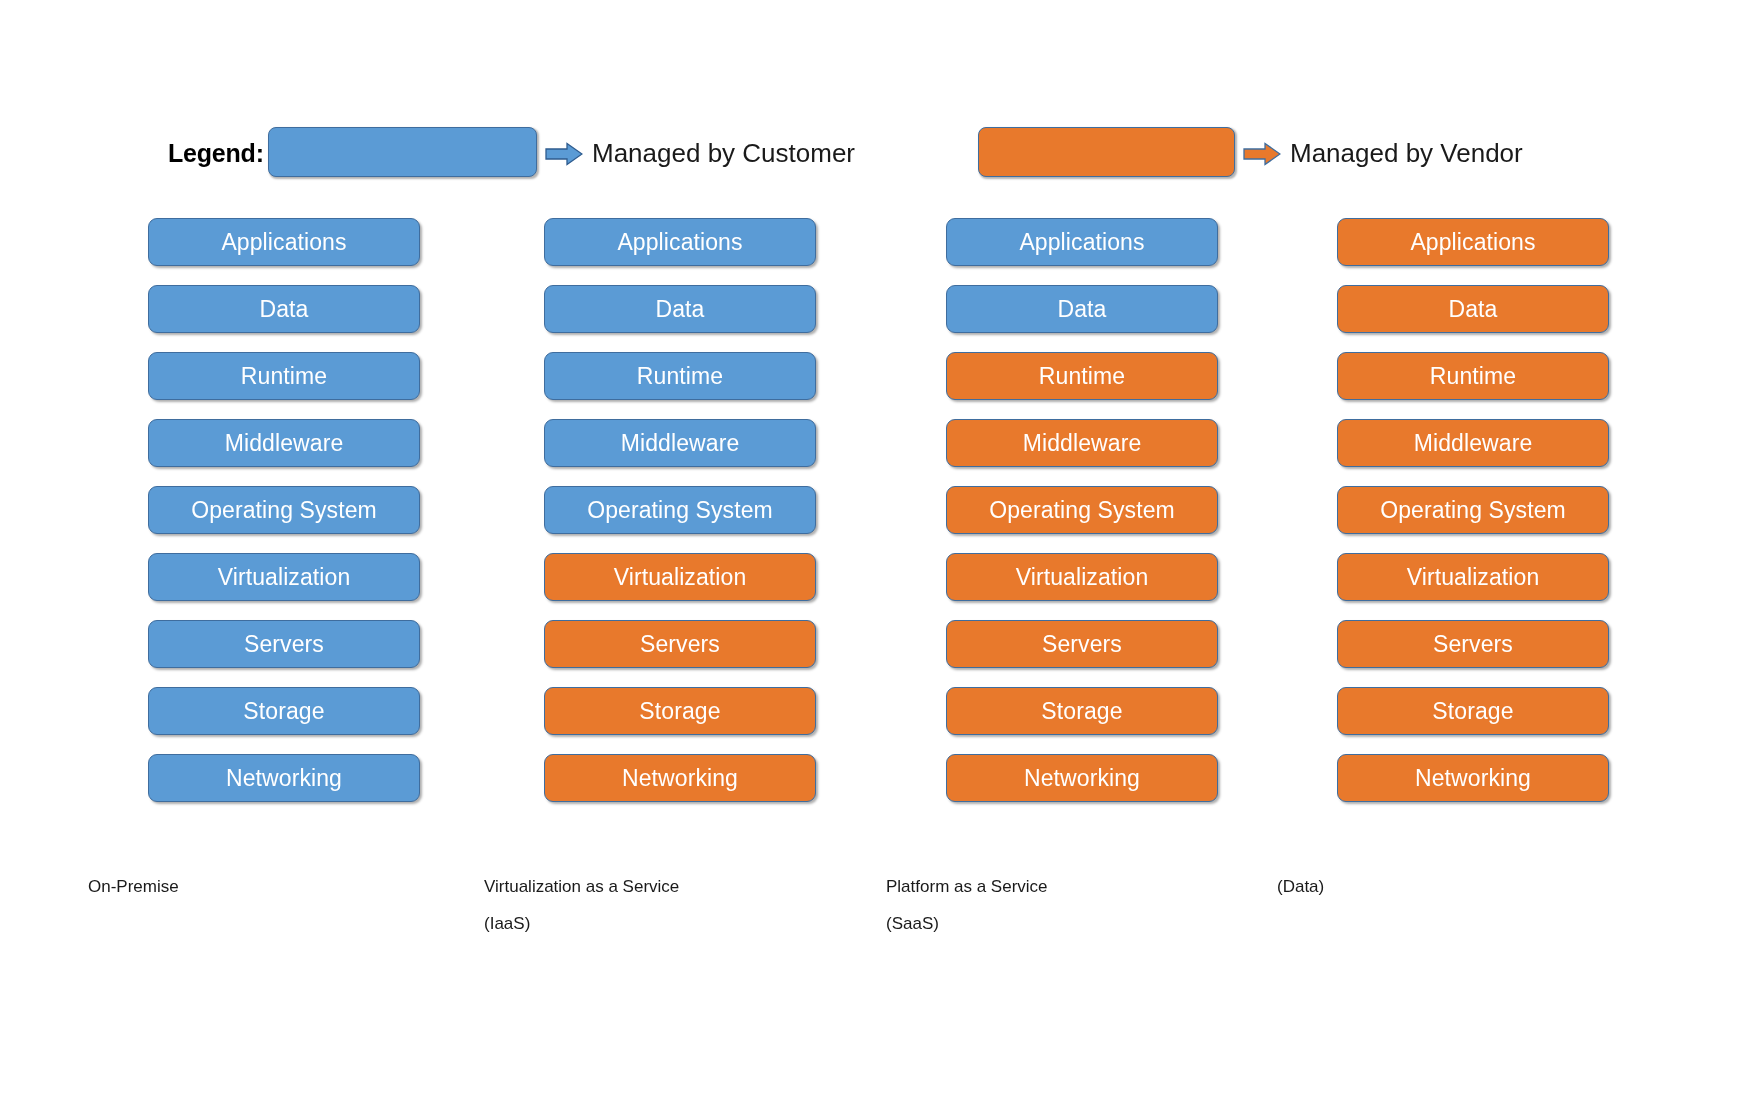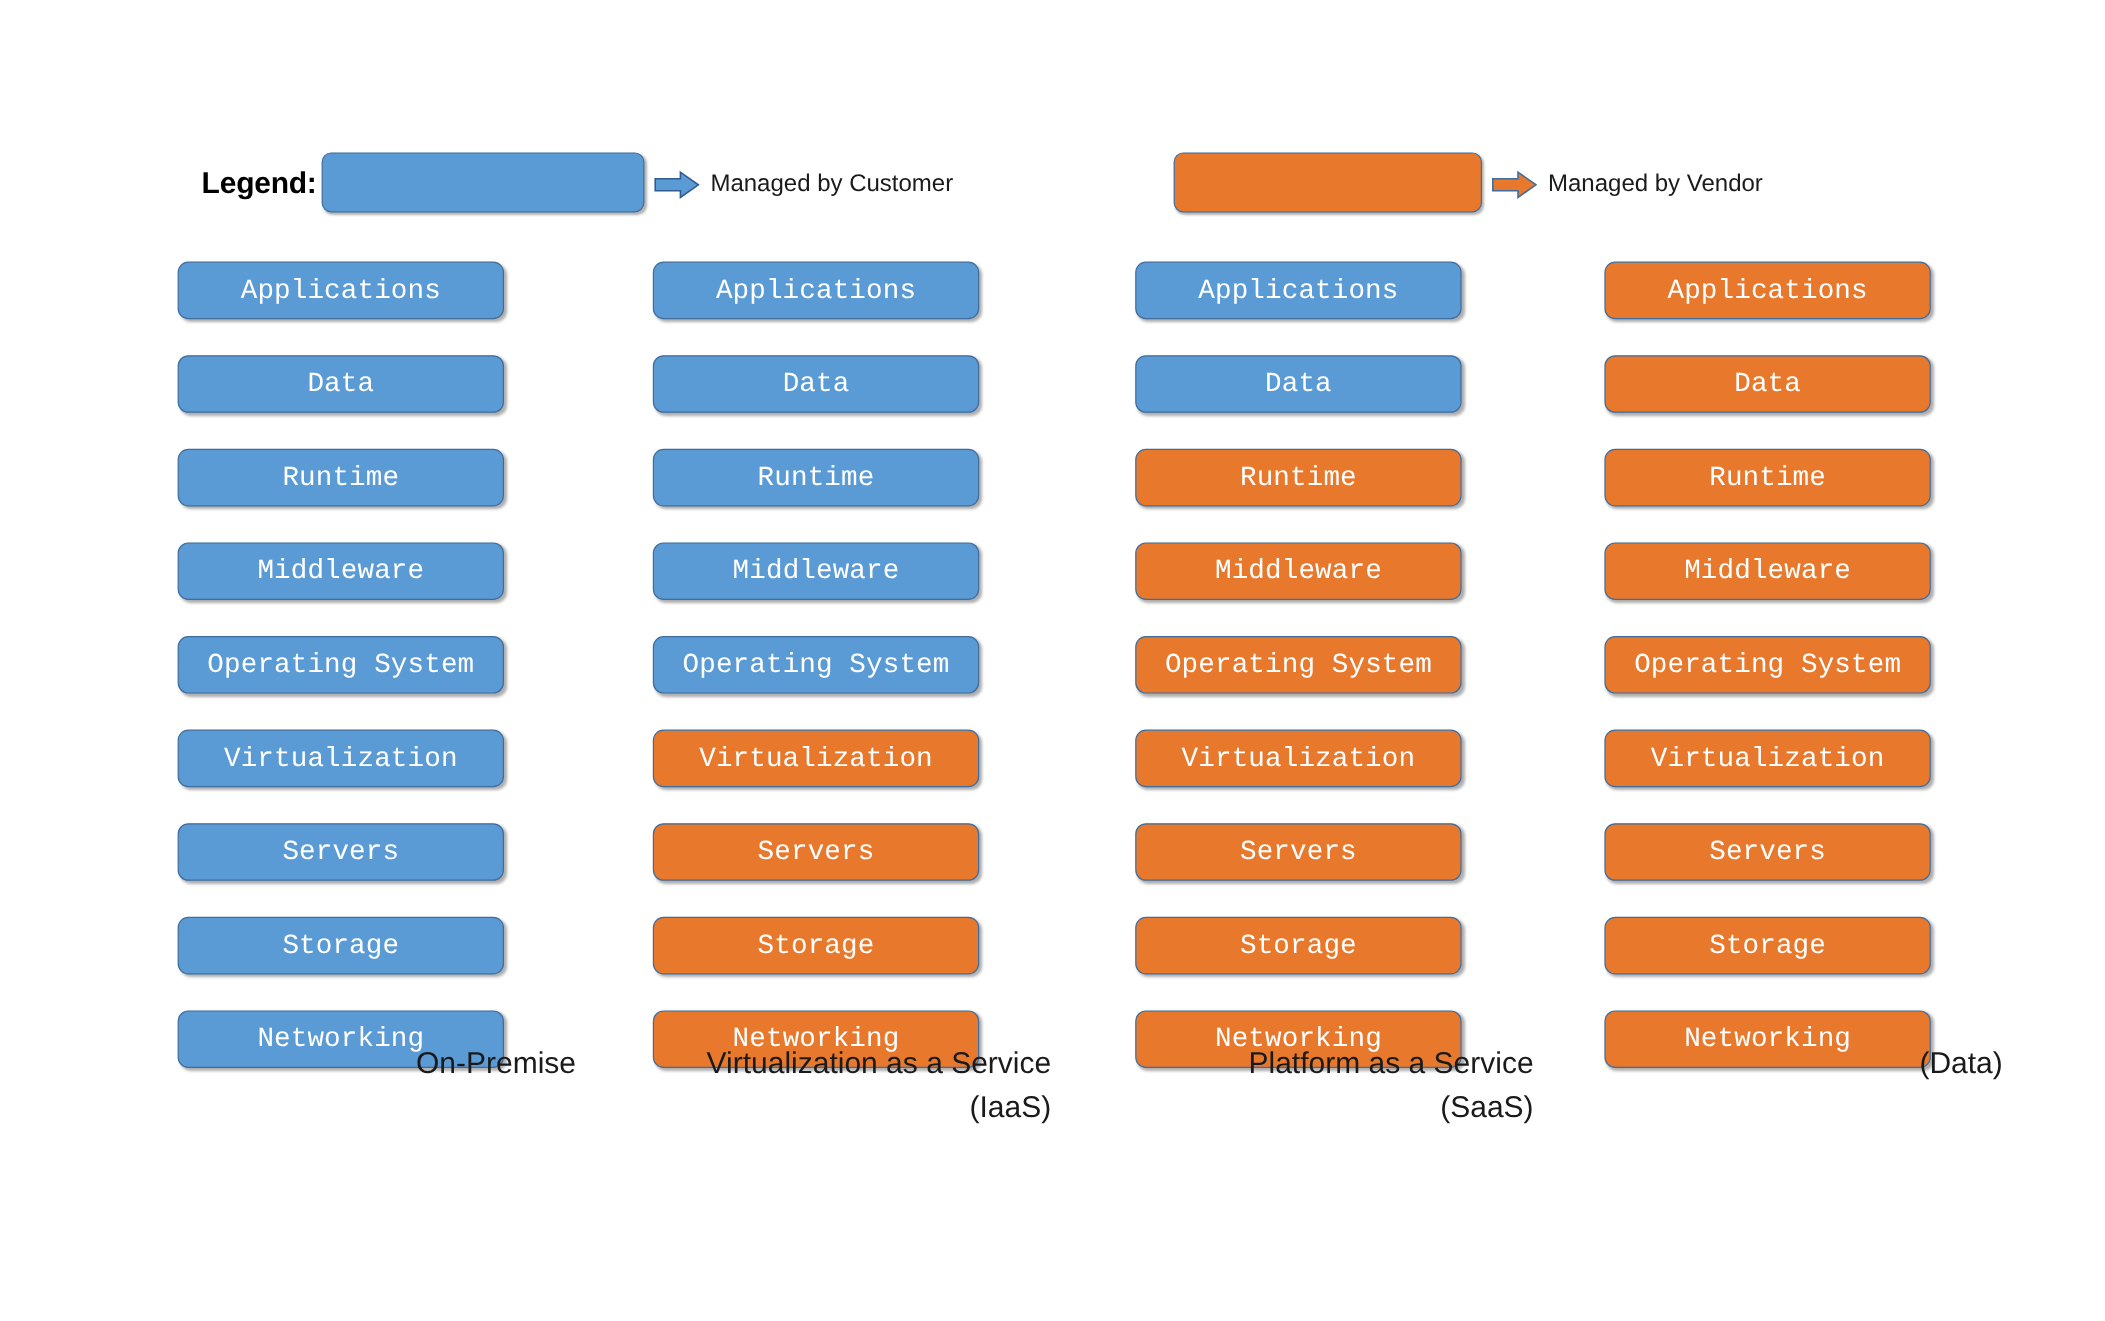--- a/index.html
+++ b/index.html
@@ -66,7 +66,7 @@
     top: 0;
     height: 56px;
     line-height: 56px;
-    font-size: 20px;
+    font-size: 26px;
     color: #1a1a1a;
     white-space: nowrap;
   }

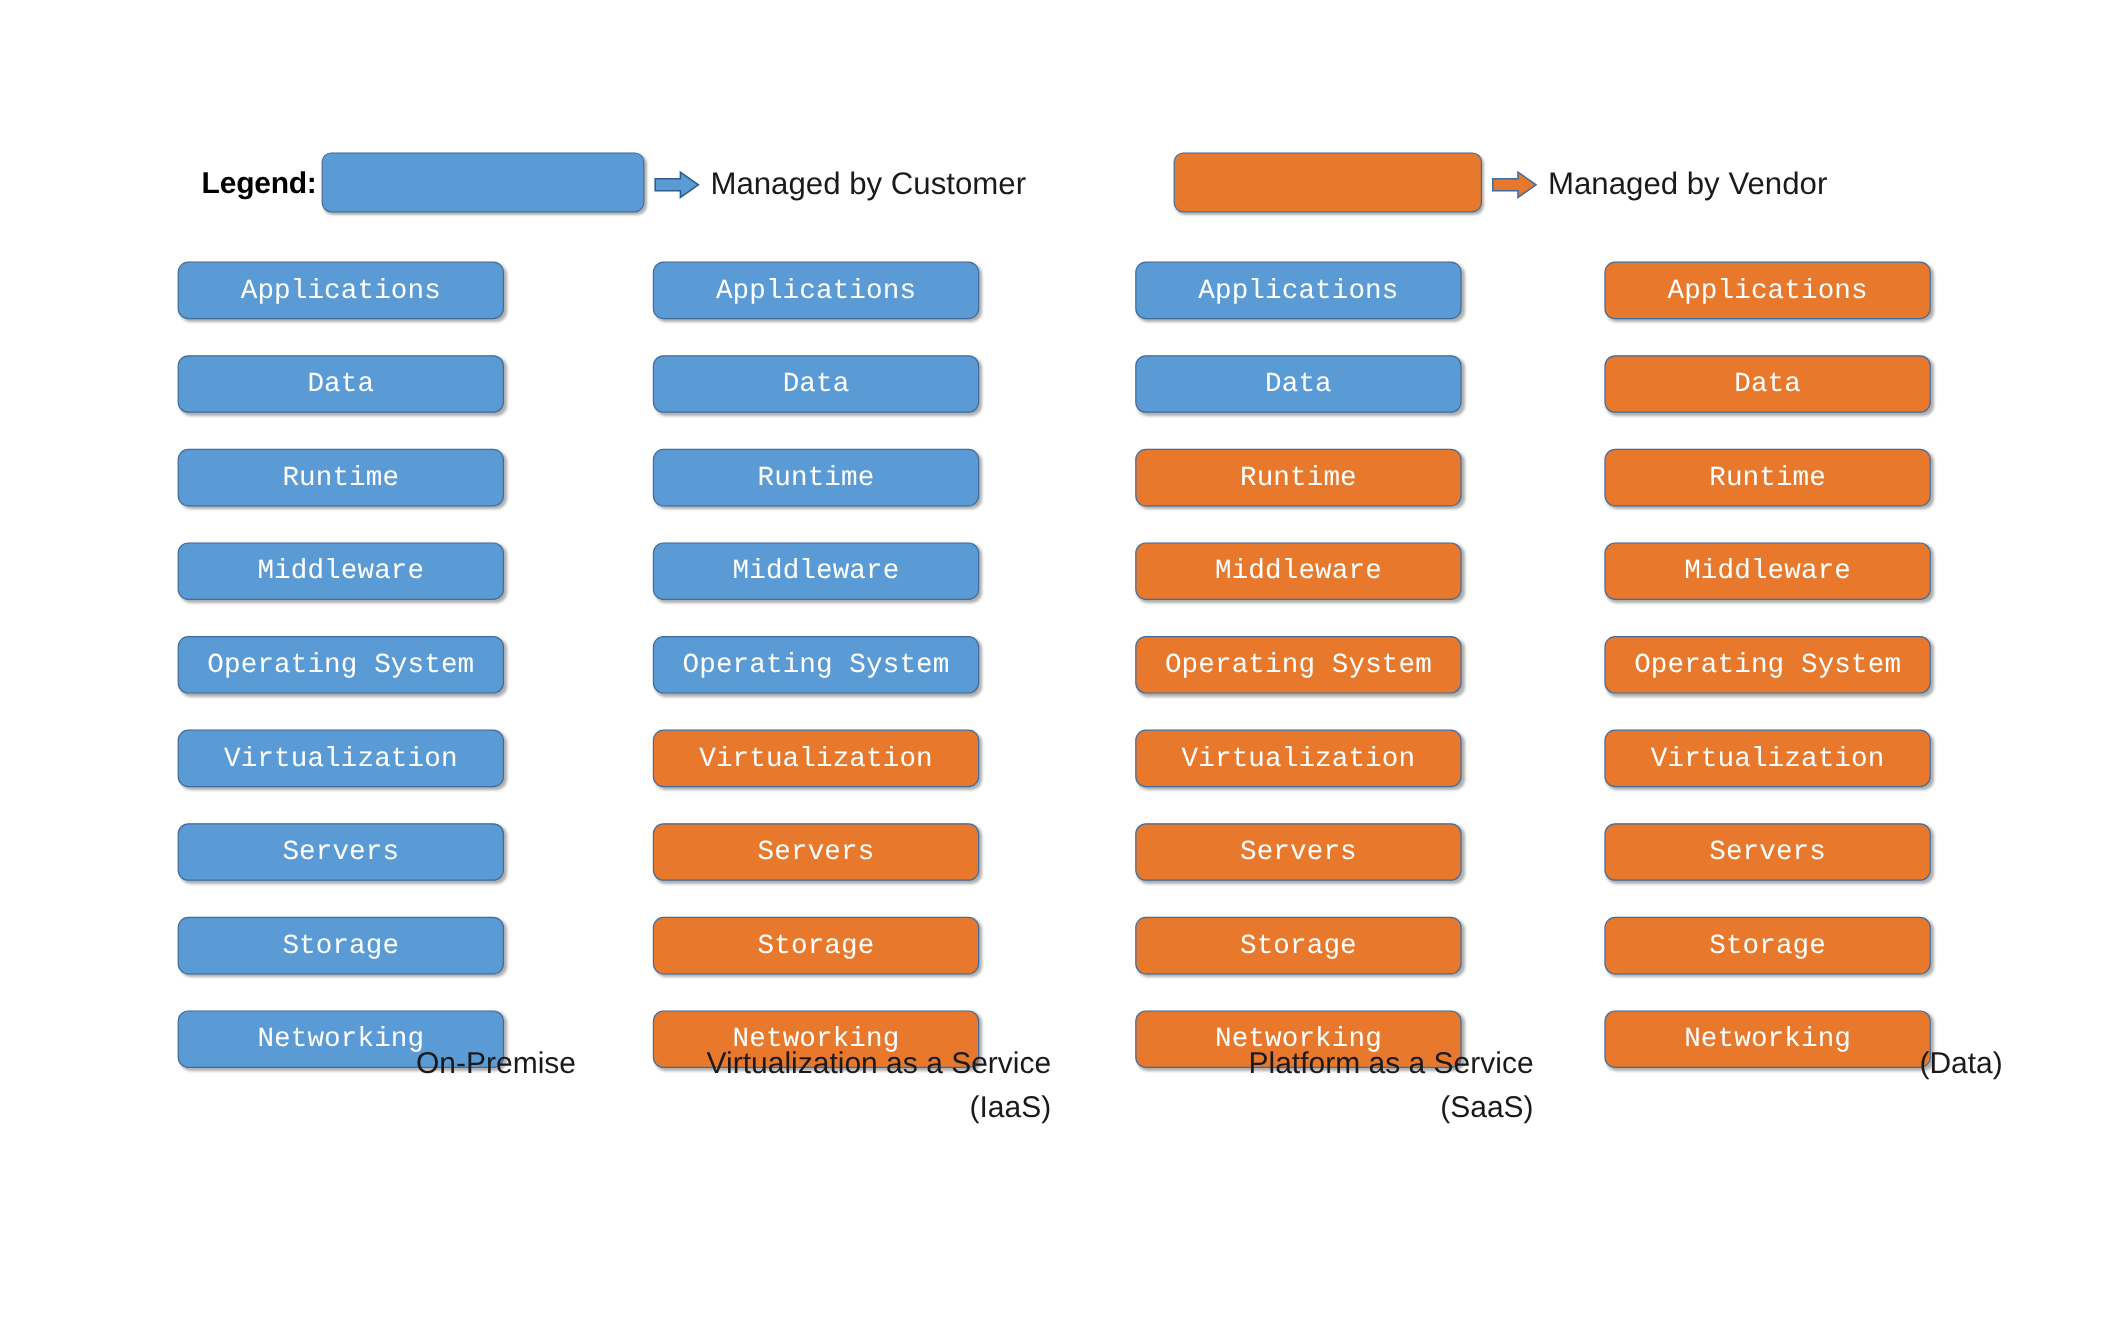--- a/index.html
+++ b/index.html
@@ -93,7 +93,7 @@
   .layer {
     position: relative;
     height: 48px;
-    margin-bottom: 30px;
+    margin-bottom: 19px;
     border-radius: 9px;
     border: 1px solid #3f6d9e;
     box-sizing: border-box;
@@ -105,7 +105,6 @@
     font-size: 23px;
     letter-spacing: 0.1px;
     white-space: nowrap;
-    font-family: Liberation Mono, monospace;
   }
   .layer.customer { background: #5b9bd5; }
   .layer.vendor   { background: #e8792c; }

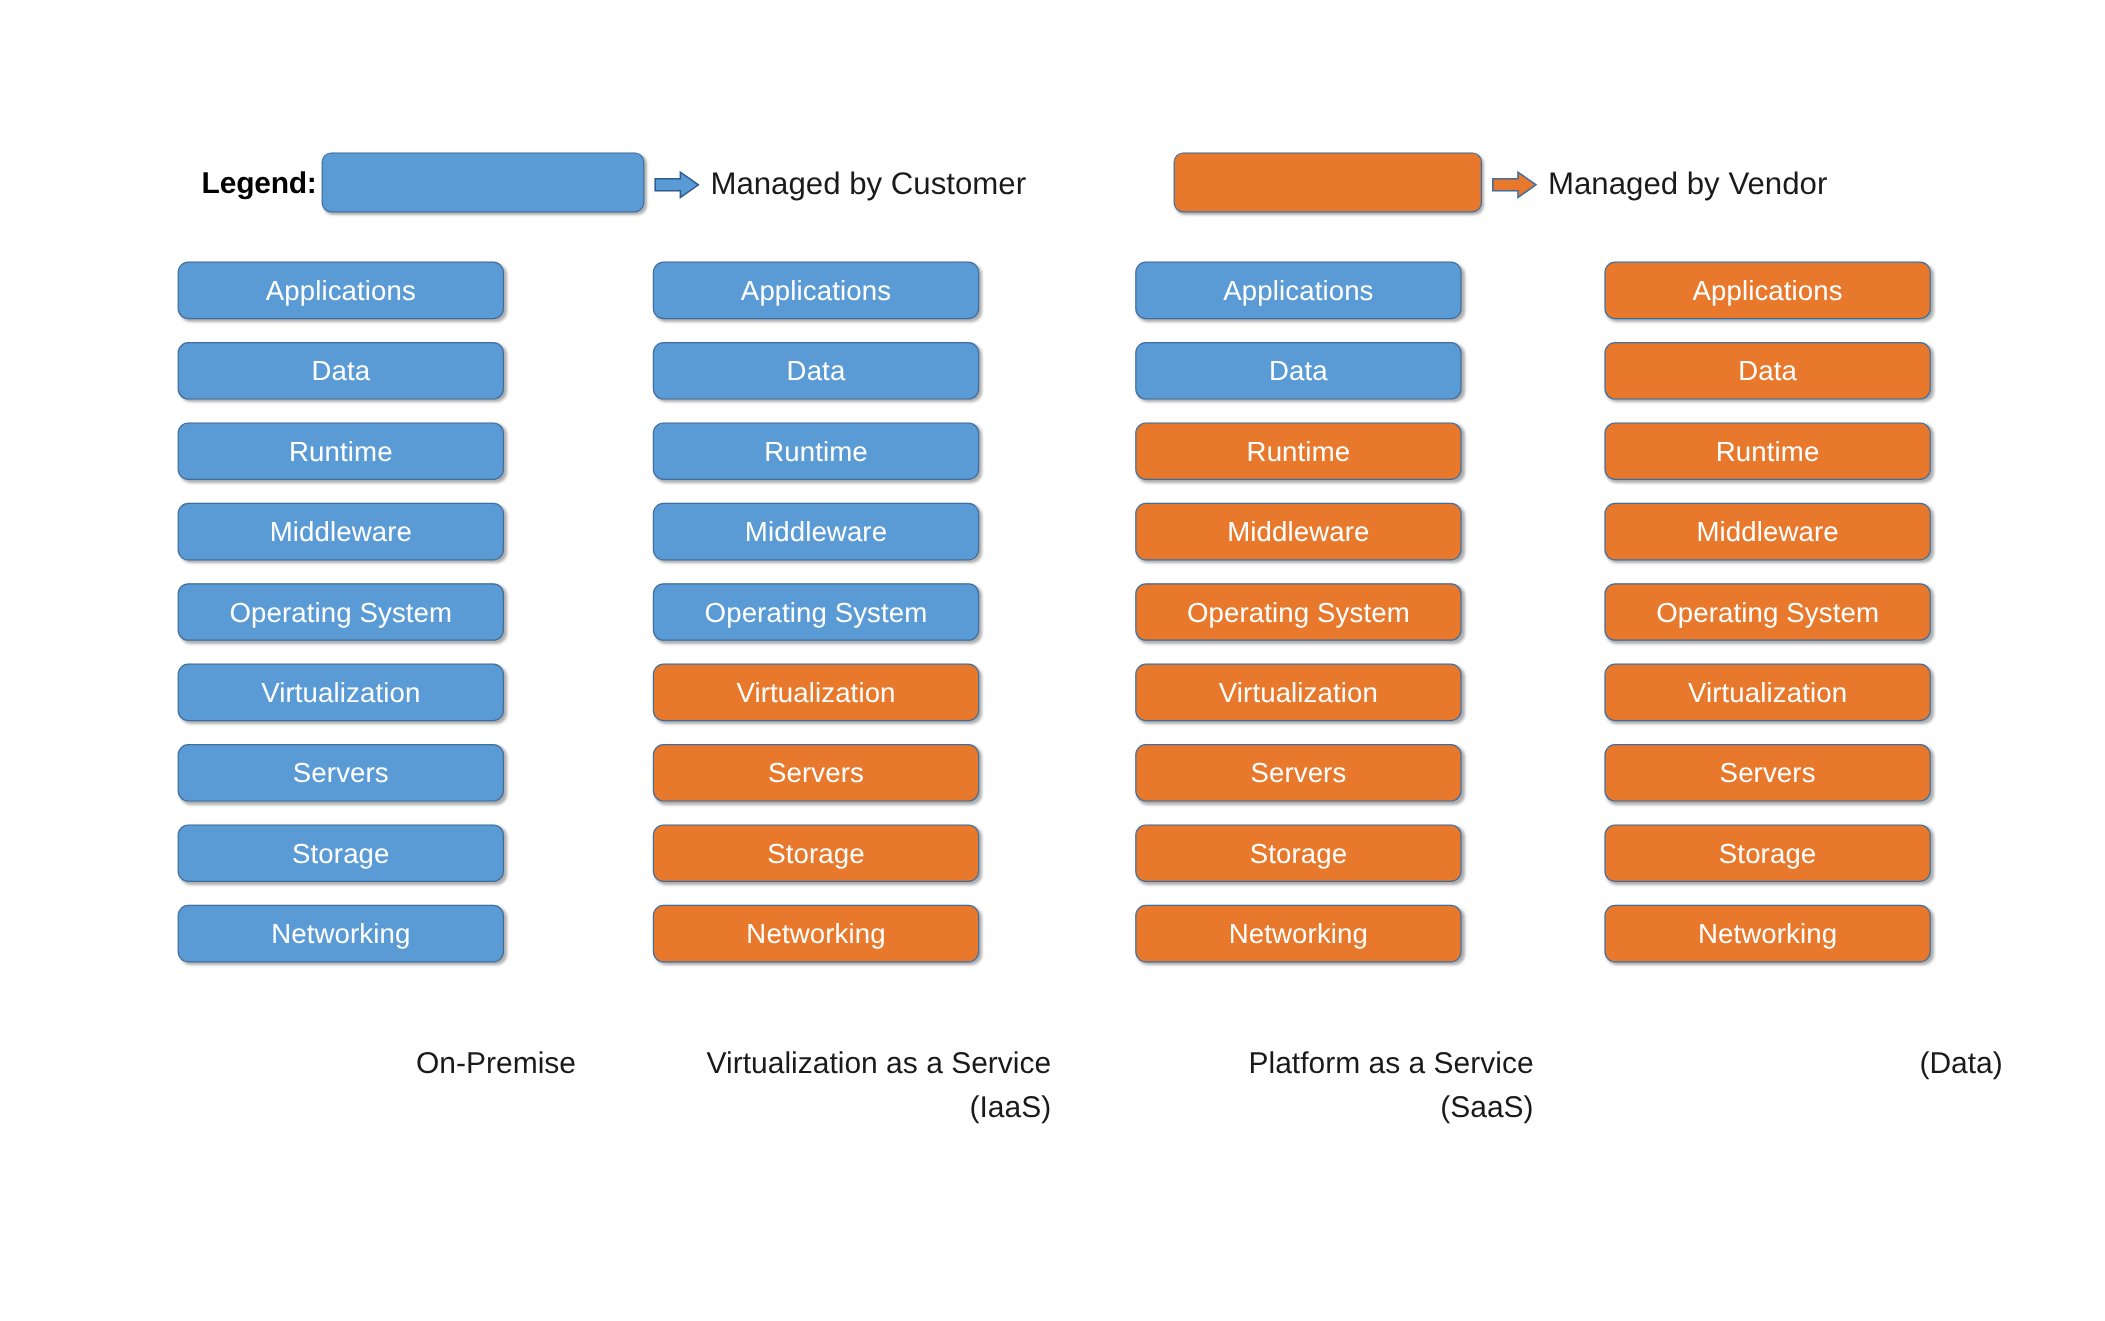--- a/index.html
+++ b/index.html
@@ -114,8 +114,8 @@
     left: -60px;
     width: 392px;
     top: 650px;
-    text-align: right;
-    font-size: 25px;
+    text-align: left;
+    font-size: 17px;
     line-height: 37px;
     color: #1a1a1a;
   }

